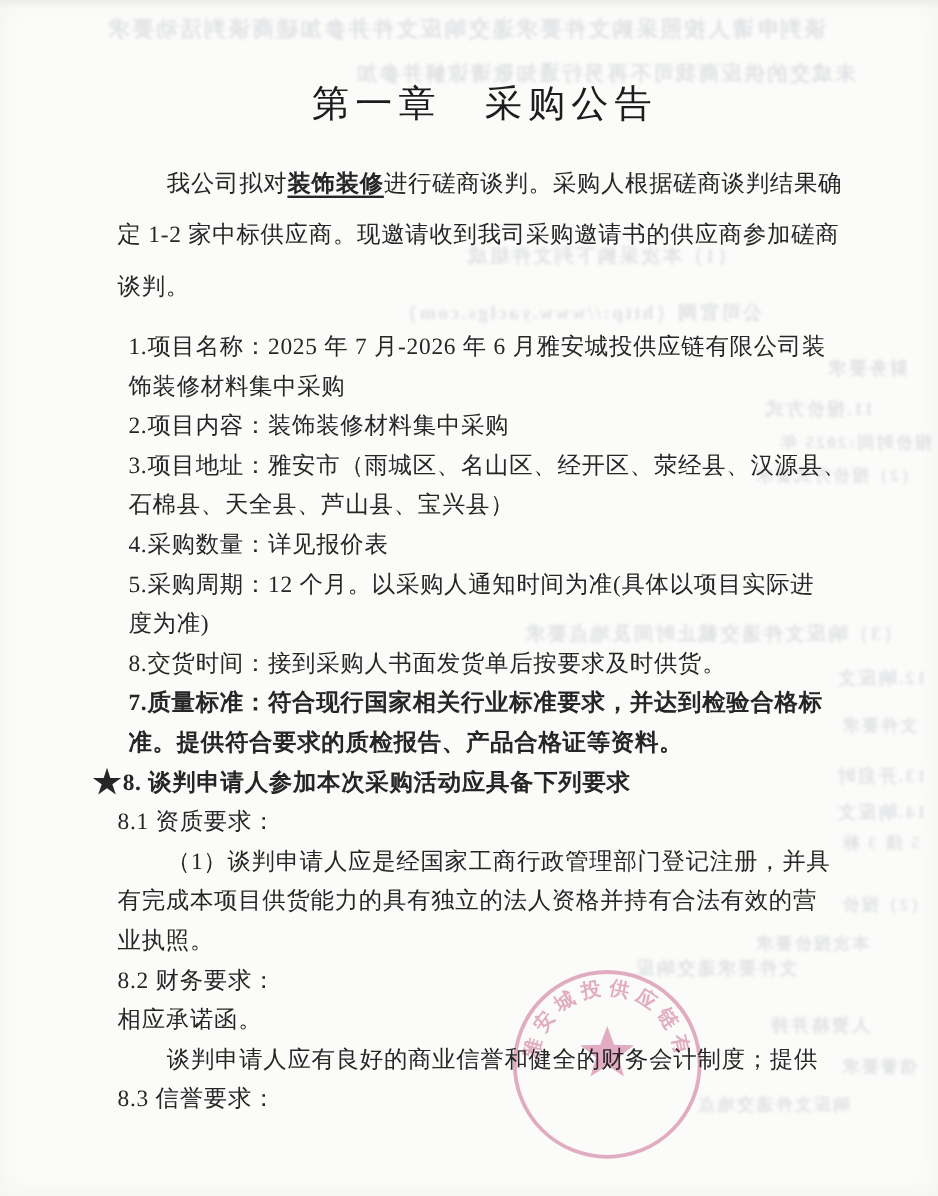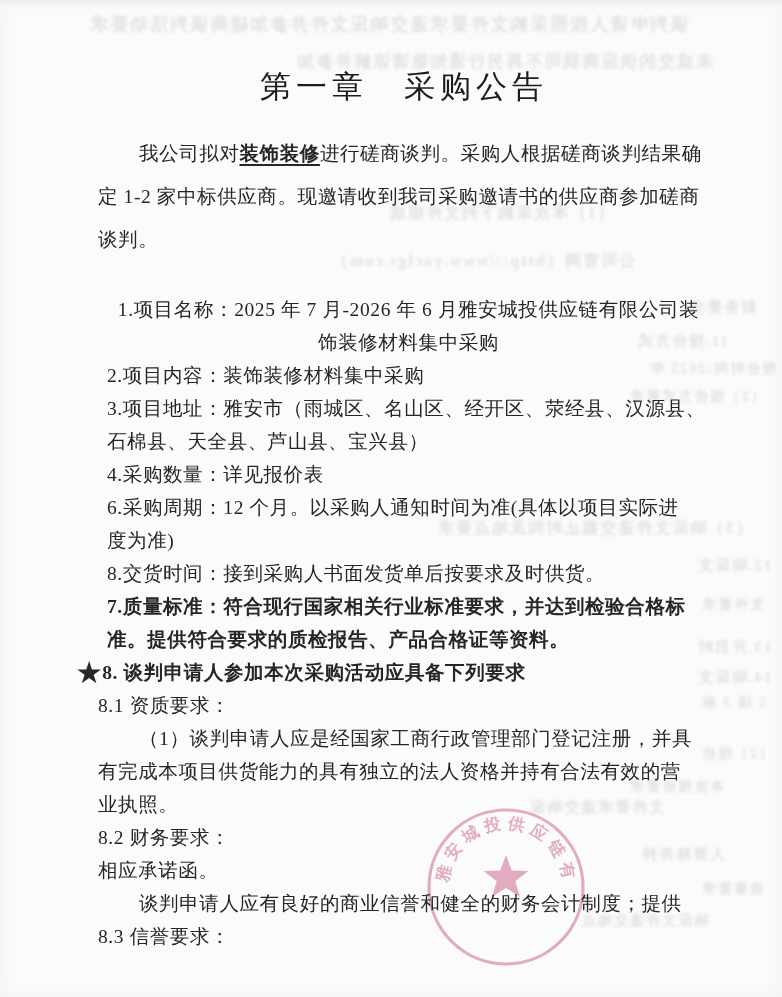--- a/index.html
+++ b/index.html
@@ -128,7 +128,7 @@
           <div class="line ind0"><span>定 1-2 家中标供应商。现邀请收到我司采购邀请书的供应商参加磋商</span></div>
           <div class="line ind0"><span>谈判。</span></div>
         </div>
-        <div class="block" style="margin-top: 32px; text-align: center;">
+        <div class="block" style="margin-top: 12px;">
           <div class="line ind1"><span>1.项目名称：2025 年 7 月-2026 年 6 月雅安城投供应链有限公司装</span></div>
           <div class="line ind1"><span>饰装修材料集中采购</span></div>
         </div>

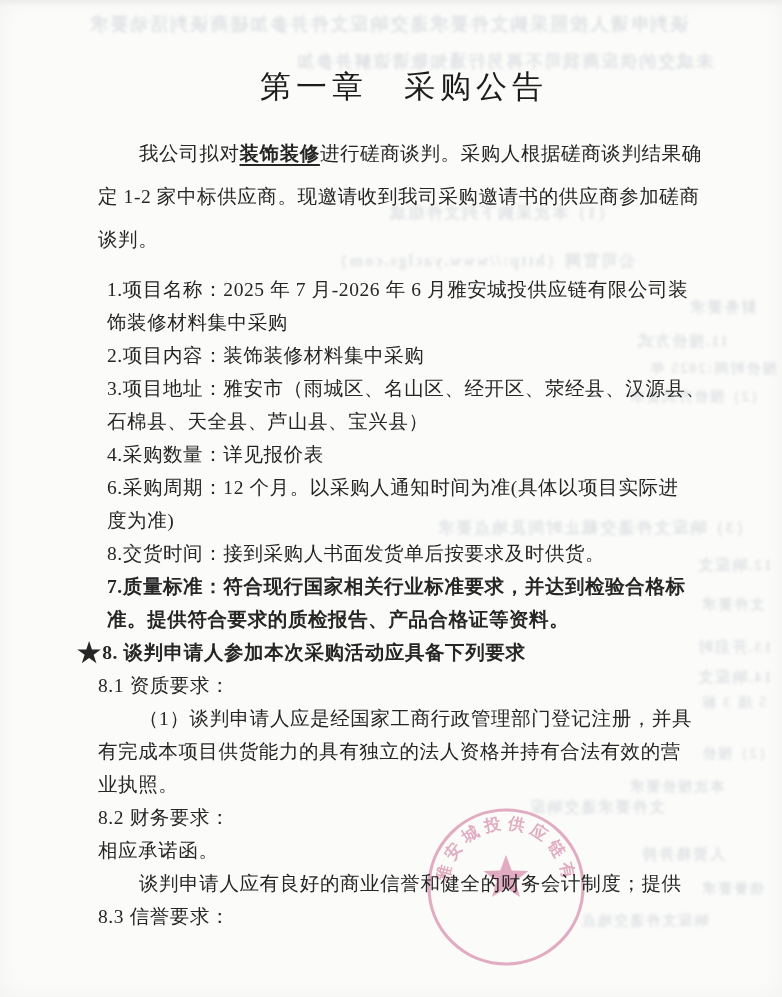--- a/index.html
+++ b/index.html
@@ -143,7 +143,7 @@
           <div class="line ind1"><span>4.采购数量：详见报价表</span></div>
         </div>
         <div class="block">
-          <div class="line ind1"><span>6.采购周期：12 个月。以采购人通知时间为准(具体以项目实际进</span></div>
+          <div class="line ind1"><span>5.采购周期：12 个月。以采购人通知时间为准(具体以项目实际进</span></div>
           <div class="line ind1"><span>度为准)</span></div>
         </div>
         <div class="block">

